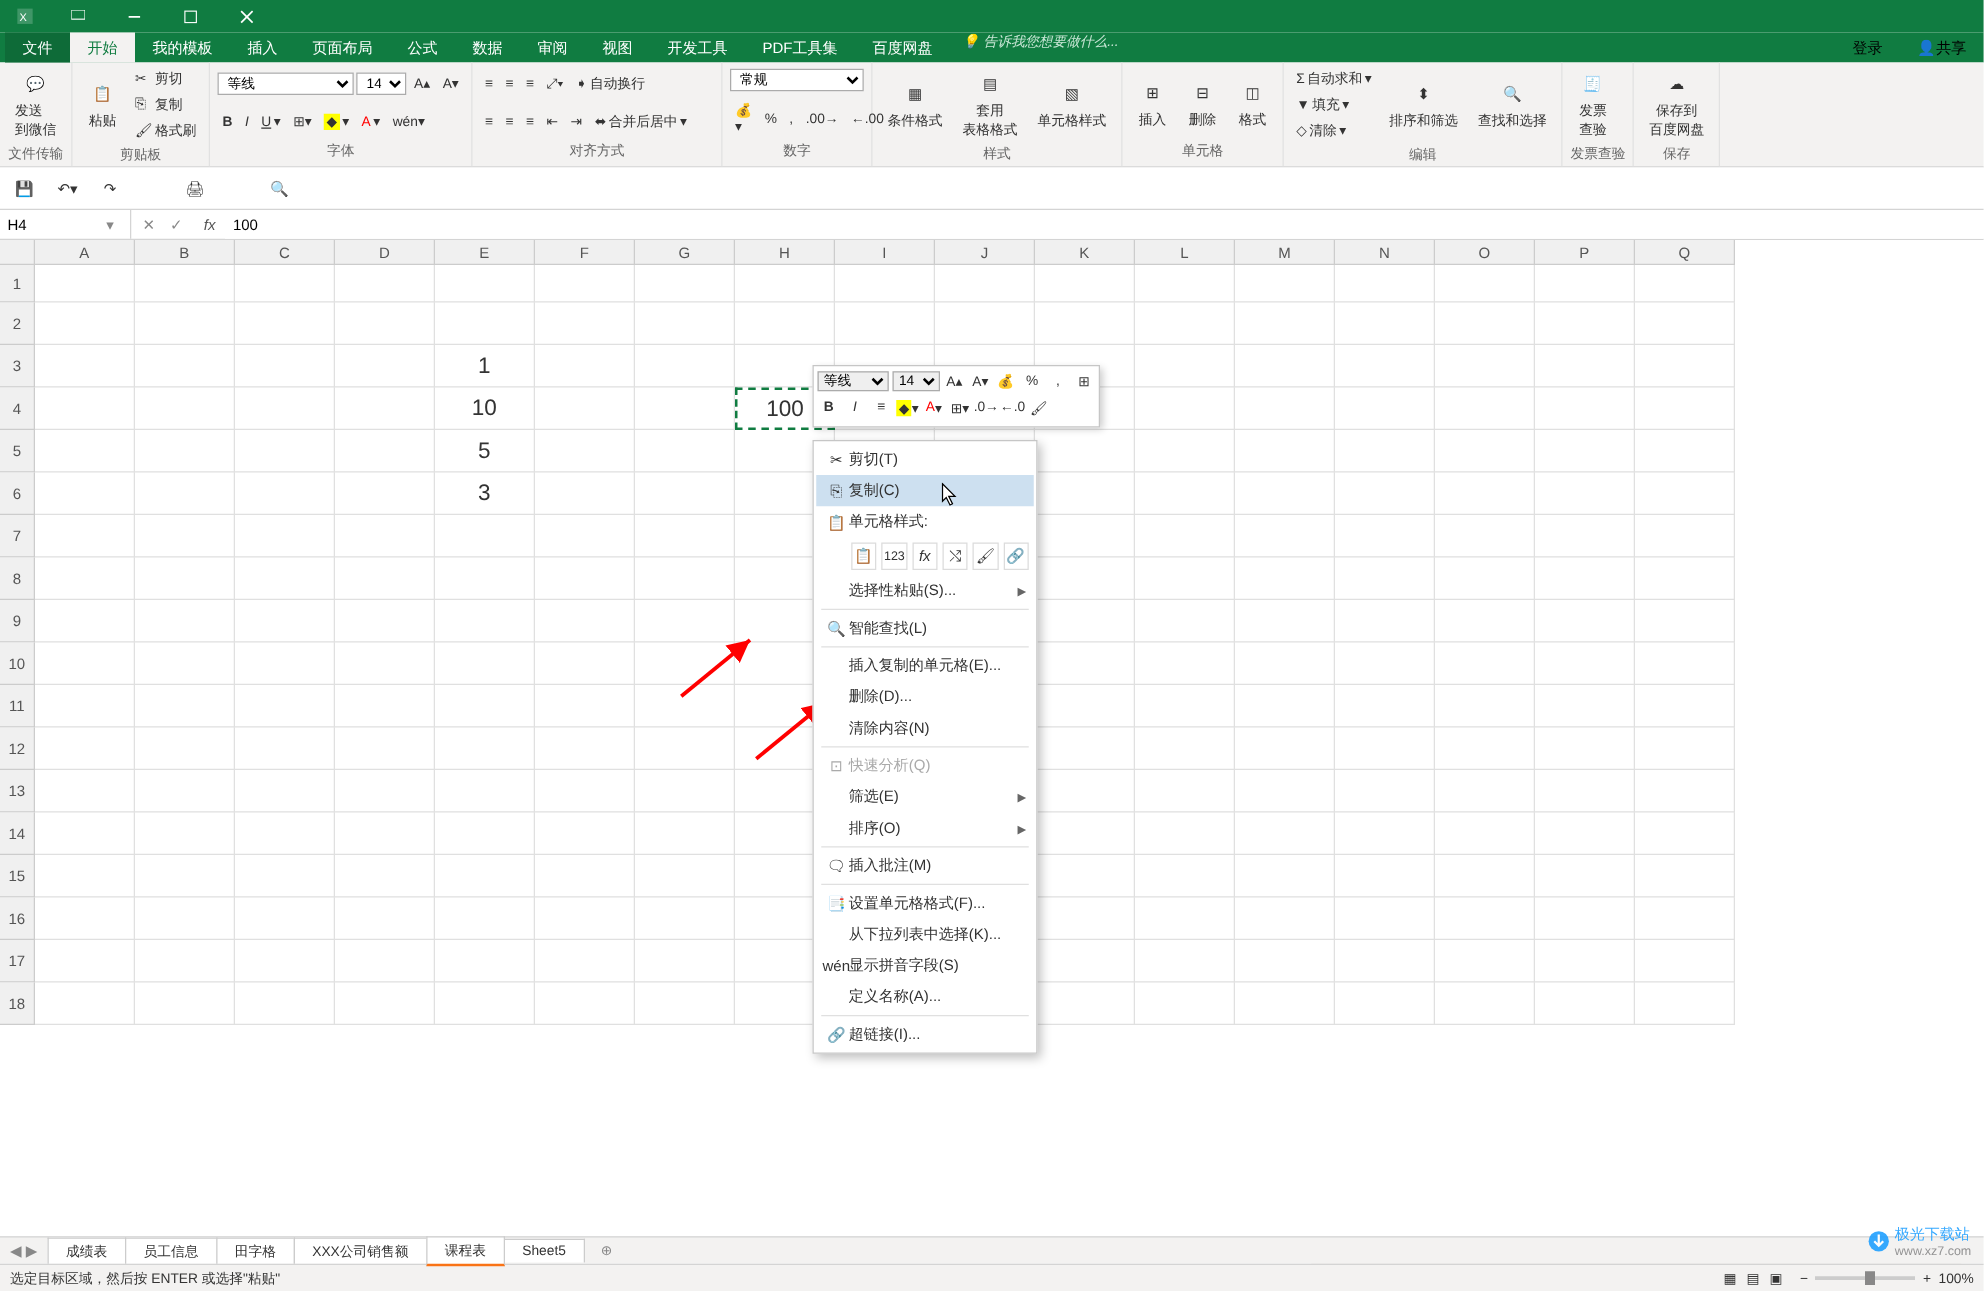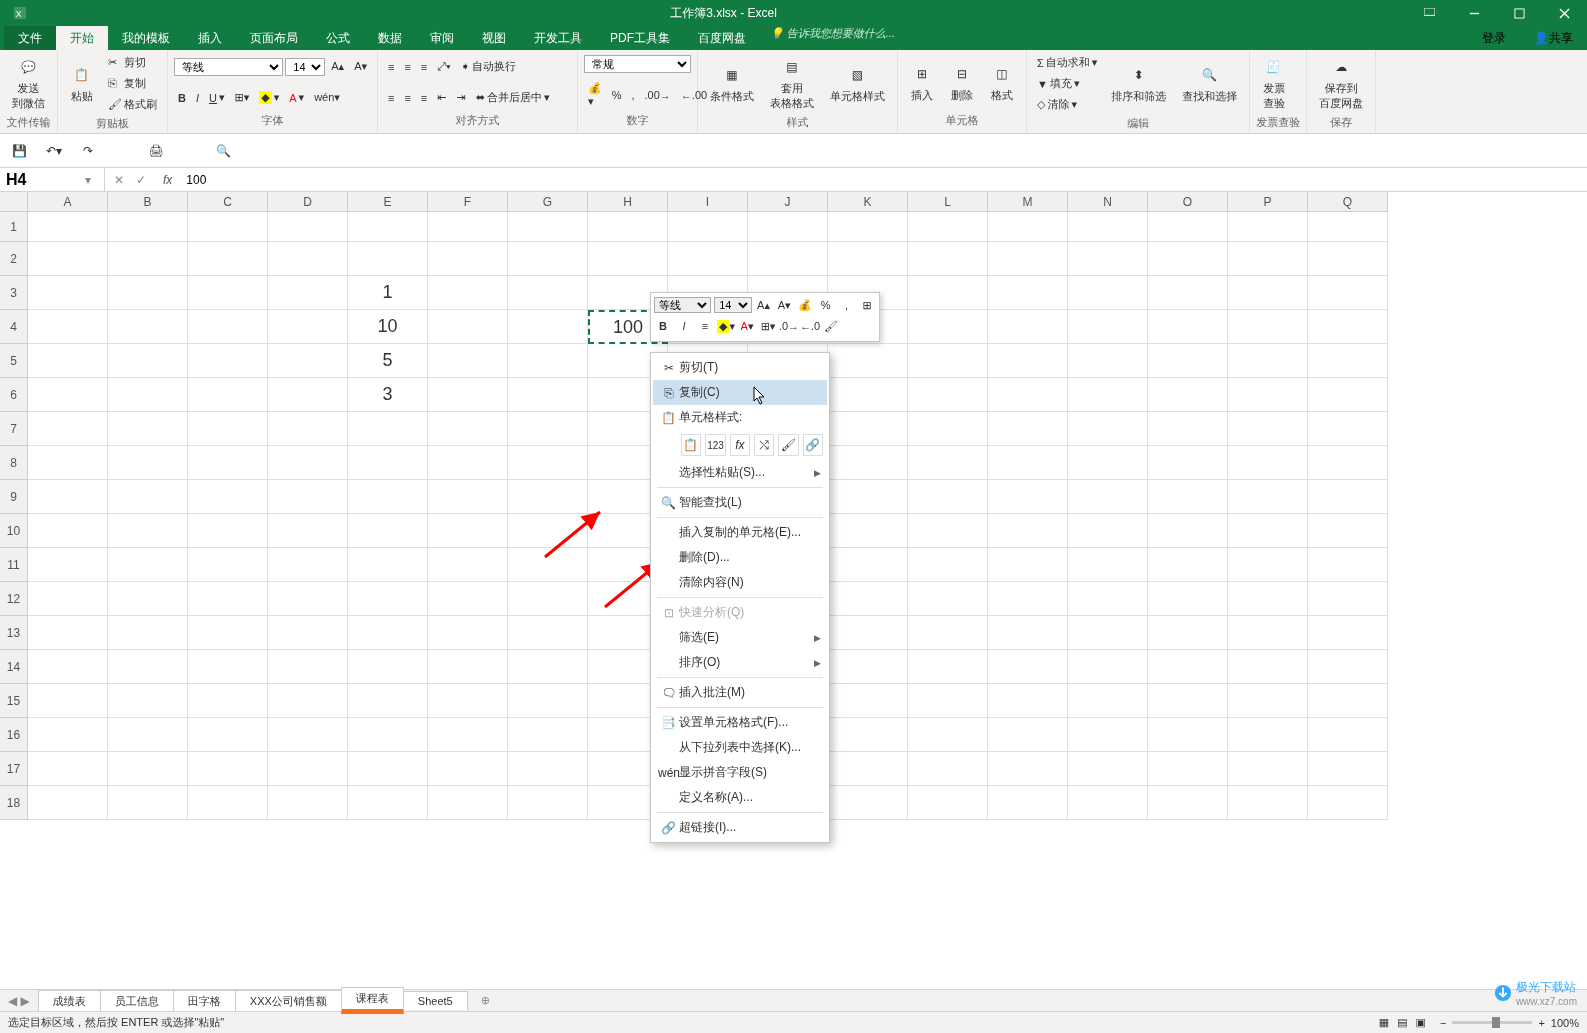--- a/index.html
+++ b/index.html
@@ -121,7 +121,6 @@
         <text x="3" y="12" font-size="10" fill="#fff">X</text>
       </svg>
   </div>
-  <div class="center">工作簿3.xlsx - Excel</div>
   <div class="right">
     <div class="win-btn">
         <svg viewBox="0 0 12 12">

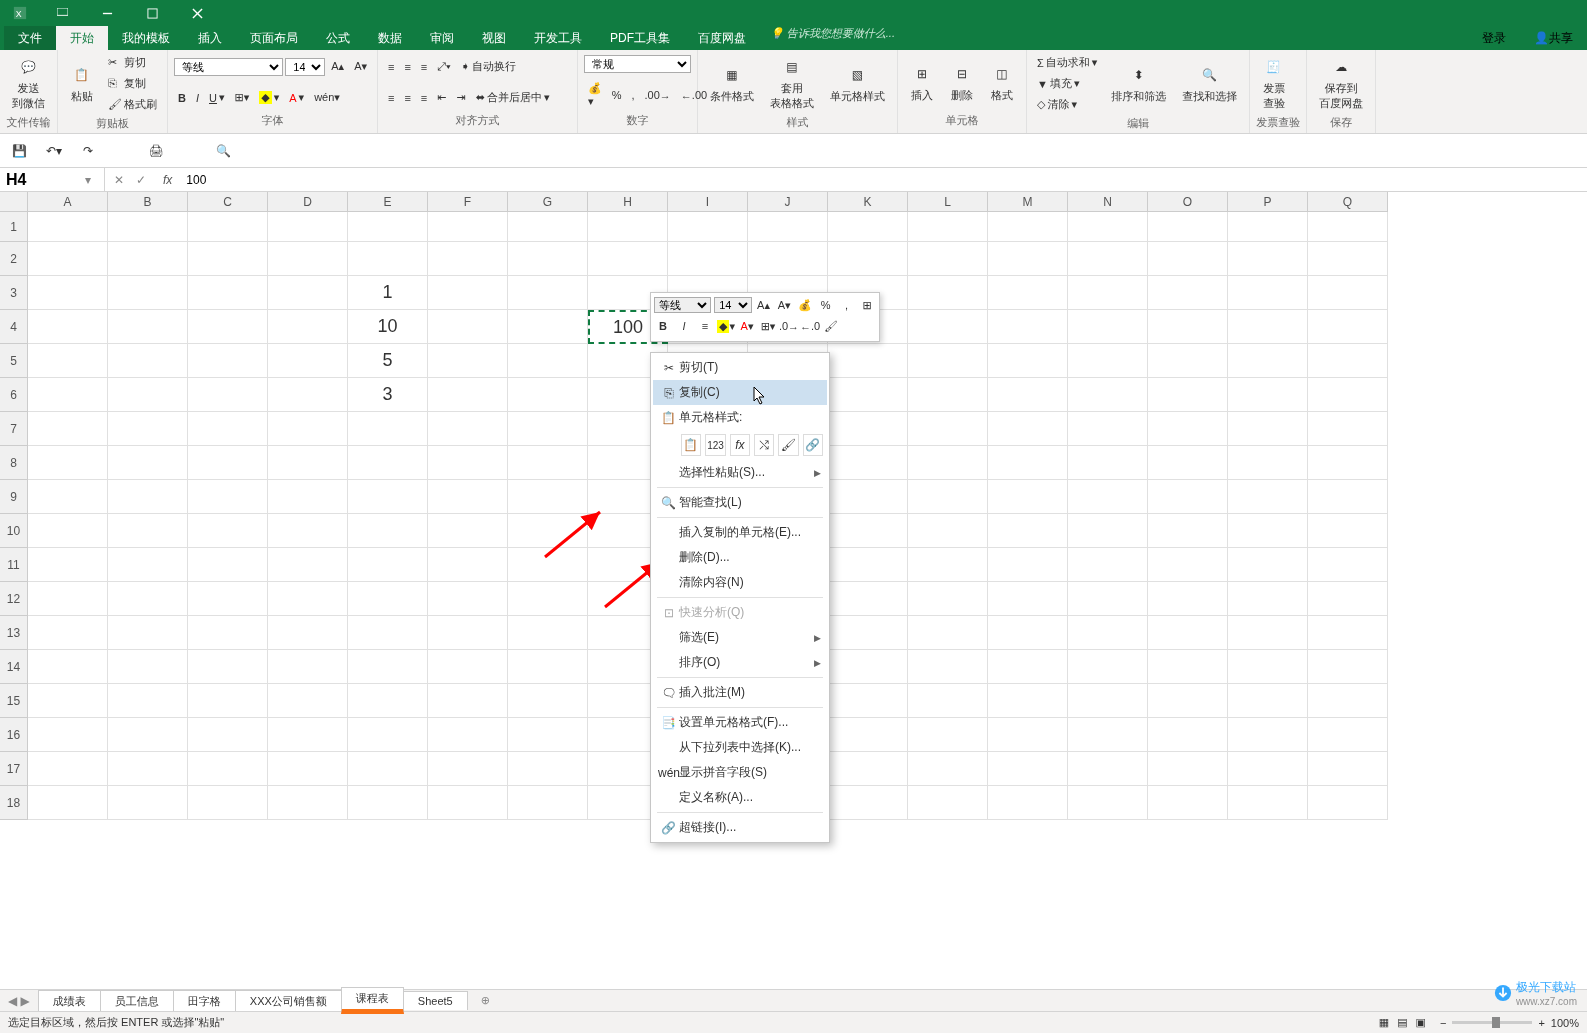--- a/index.html
+++ b/index.html
@@ -170,7 +170,7 @@
     <div class="controls">
       <div class="vbtn">
         <div class="ico">💬</div>
-        <span style="white-space:pre-line;text-align:center">发送
+        <span style="white-space:pre-line;text-align:left">发送
 到微信</span>
       </div>
     </div>

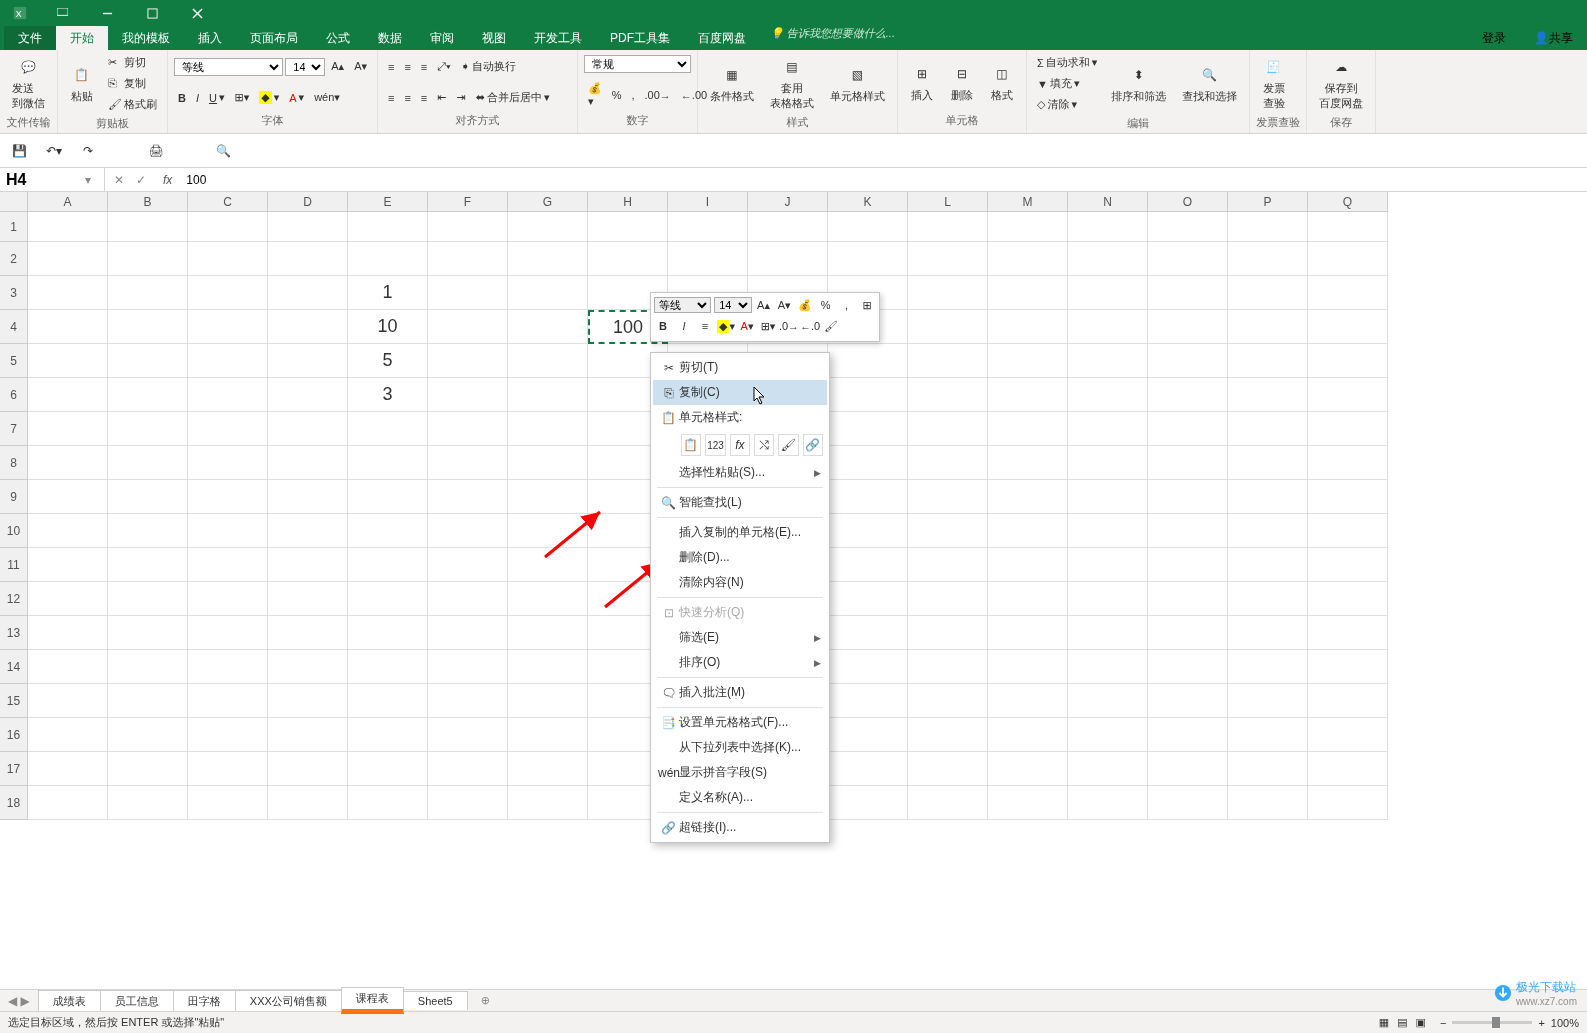--- a/index.html
+++ b/index.html
@@ -44,7 +44,7 @@
 
 .namebar { height: 24px; background: #fff; border-bottom: 1px solid #d4d4d4; display: flex; align-items: stretch; }
 .namebox { width: 105px; border-right: 1px solid #d4d4d4; display: flex; align-items: center; }
-.namebox input { border: none; width: 80px; padding: 0 6px; font-size: 16px; font-weight: bold; }
+.namebox input { border: none; width: 80px; padding: 0 6px; font-size: 12px; }
 .namebox .dd { width: 16px; text-align: center; color: #888; }
 .fx-btns { display: flex; align-items: center; padding: 0 6px; gap: 6px; }
 .fx-btns div { color: #888; cursor: pointer; font-size: 12px; width: 16px; text-align: center; }

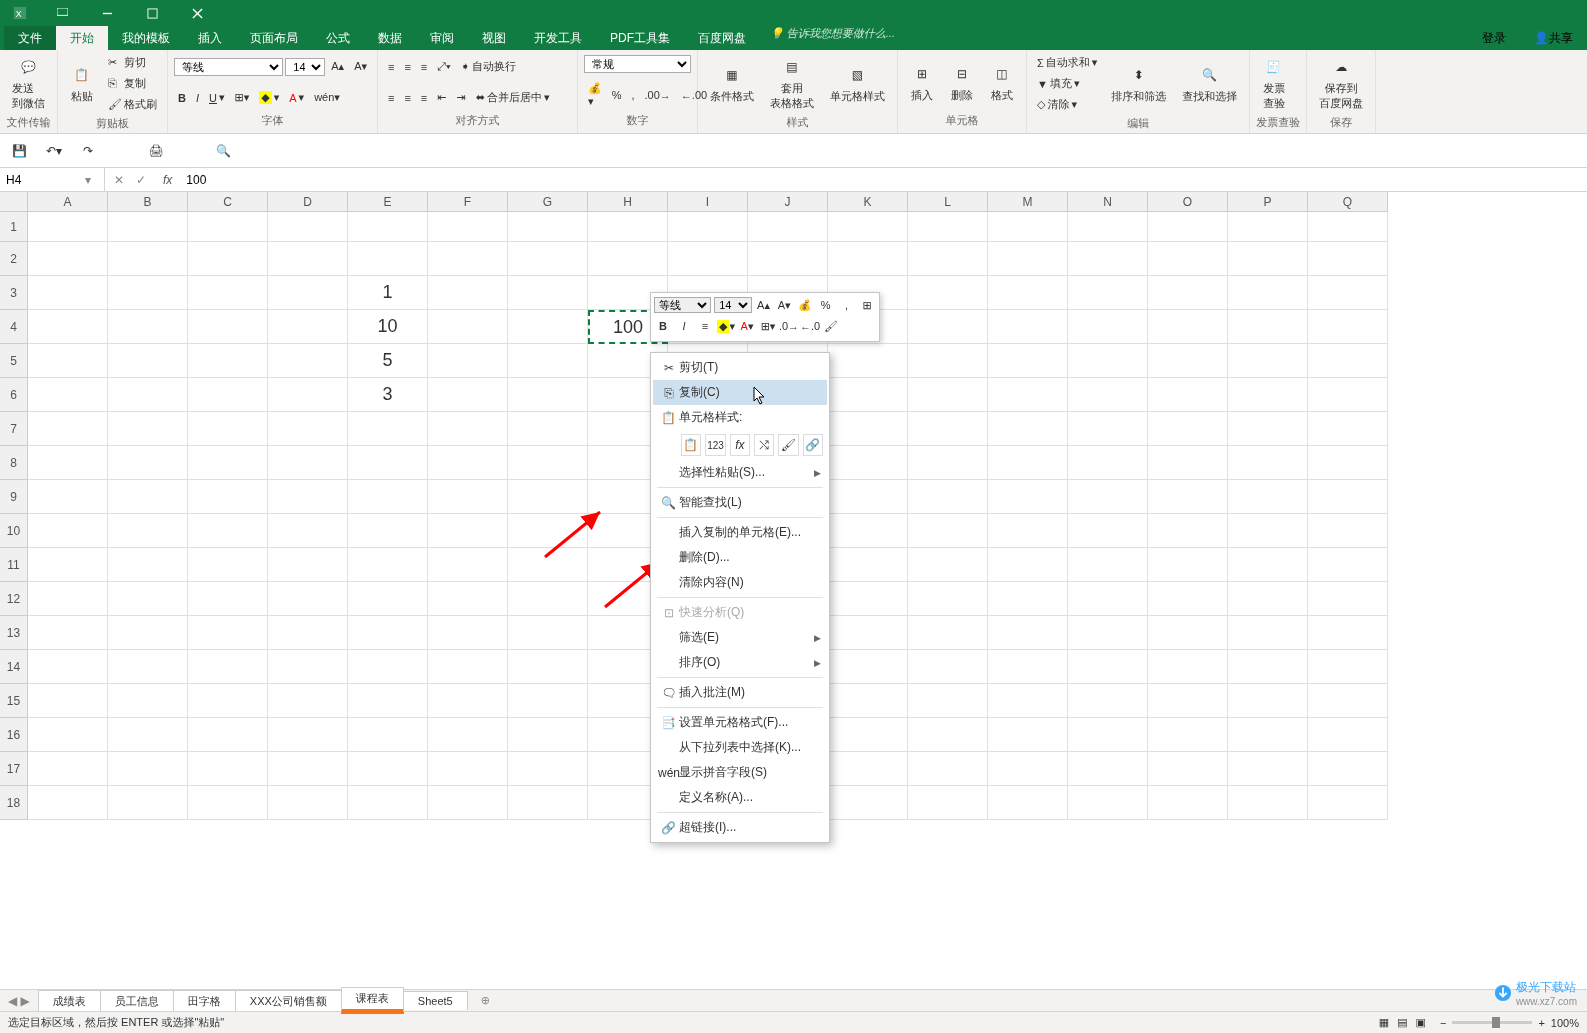--- a/index.html
+++ b/index.html
@@ -92,7 +92,7 @@
 .sheet-tabs { position: absolute; bottom: 22px; left: 0; right: 0; height: 22px; background: #f3f2f1; display: flex; align-items: center; border-top: 1px solid #d4d4d4; }
 .sheet-nav { padding: 0 8px; display: flex; gap: 6px; color: #888; }
 .stab { padding: 3px 14px; border: 1px solid #ccc; border-bottom: none; background: #fff; font-size: 11px; cursor: pointer; margin-right: -1px; }
-.stab.active { background: #fff; border-bottom: 5px solid #f97316; position: relative; z-index: 1; }
+.stab.active { background: #fff; border-bottom: 2px solid #f97316; position: relative; z-index: 1; }
 .stab.add { background: transparent; border: none; color: #888; }
 
 

